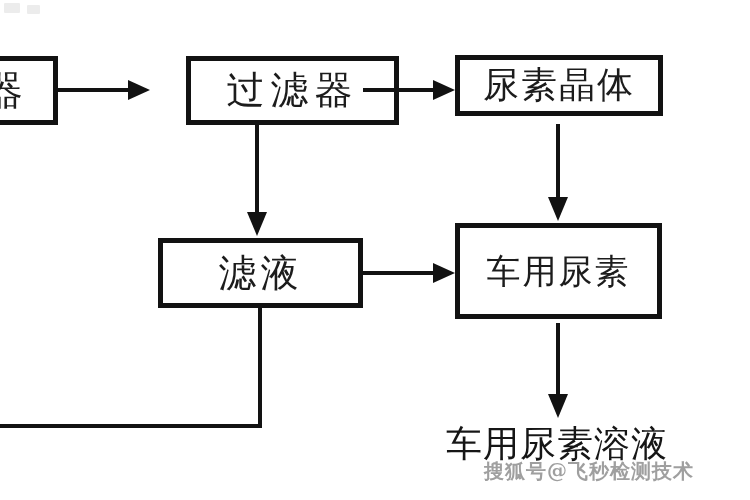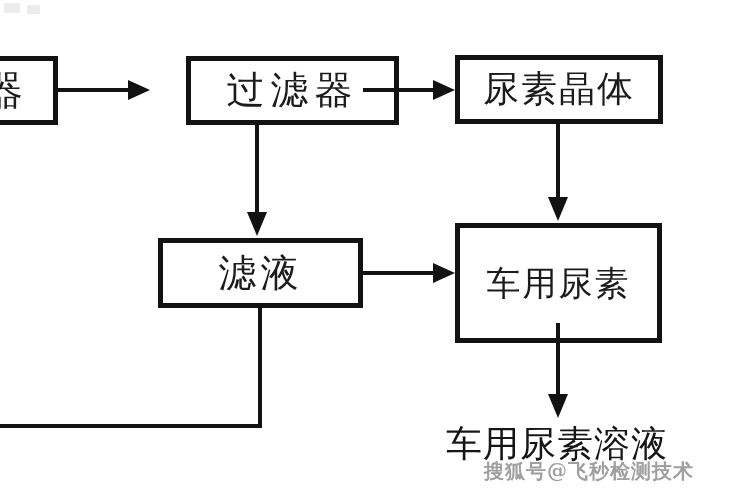--- a/index.html
+++ b/index.html
@@ -34,7 +34,7 @@
     font-size: 38px; letter-spacing: 6px; margin-left: 36px;
   }
   #node-urea-crystal {
-    left: 455px; top: 55px; width: 208px; height: 69px;
+    left: 455px; top: 55px; width: 208px; height: 61px;
     font-size: 36px; letter-spacing: 2px;
   }
   #node-filtrate {

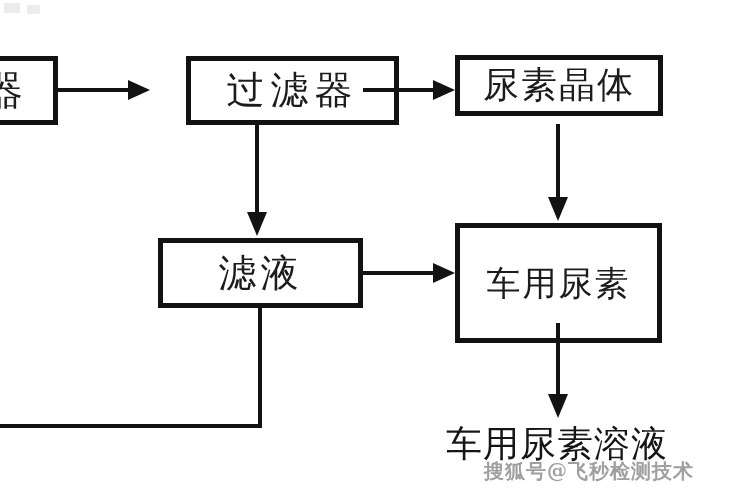--- a/index.html
+++ b/index.html
@@ -42,7 +42,7 @@
     font-size: 38px; letter-spacing: 4px;
   }
   #node-prep-tank {
-    left: 455px; top: 223px; width: 207px; height: 120px;
+    left: 455px; top: 223px; width: 207px; height: 96px;
     font-size: 34px; letter-spacing: 2px;
     flex-direction: row; line-height: 44px;
   }

